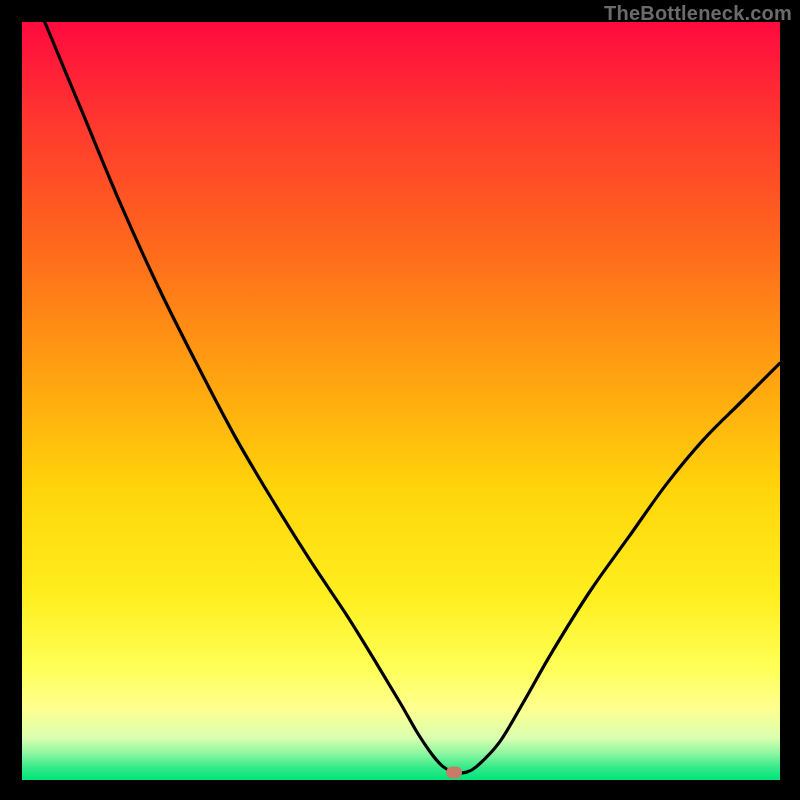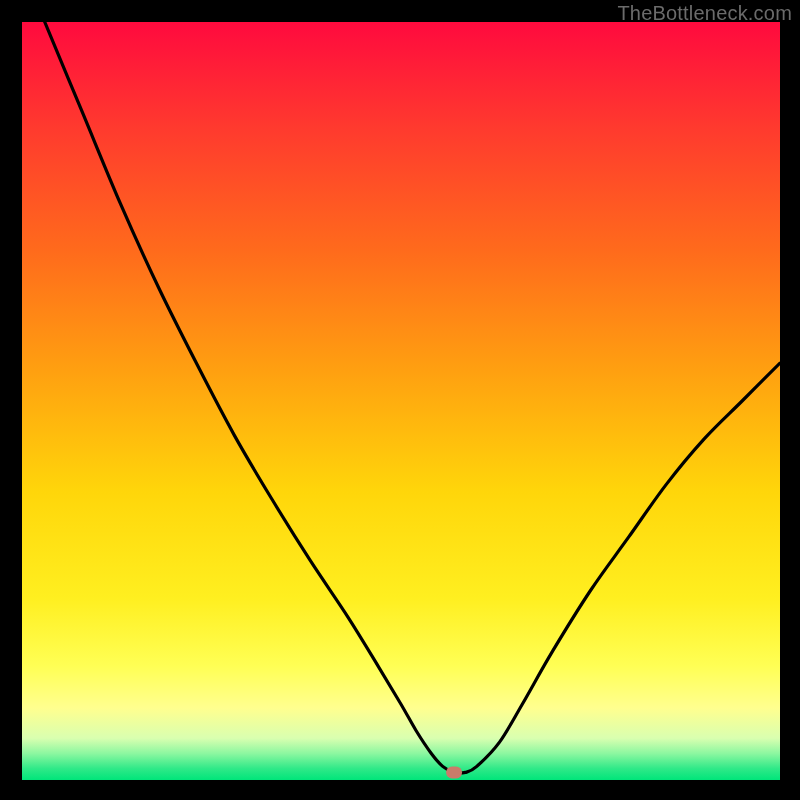--- a/index.html
+++ b/index.html
@@ -33,7 +33,7 @@
     right: 8px;
     color: #6b6b6b;
     font-size: 20px;
-    font-weight: 400;
+    font-weight: 700;
     letter-spacing: 0.2px;
     font-family: Arial, Helvetica, sans-serif;
   }

